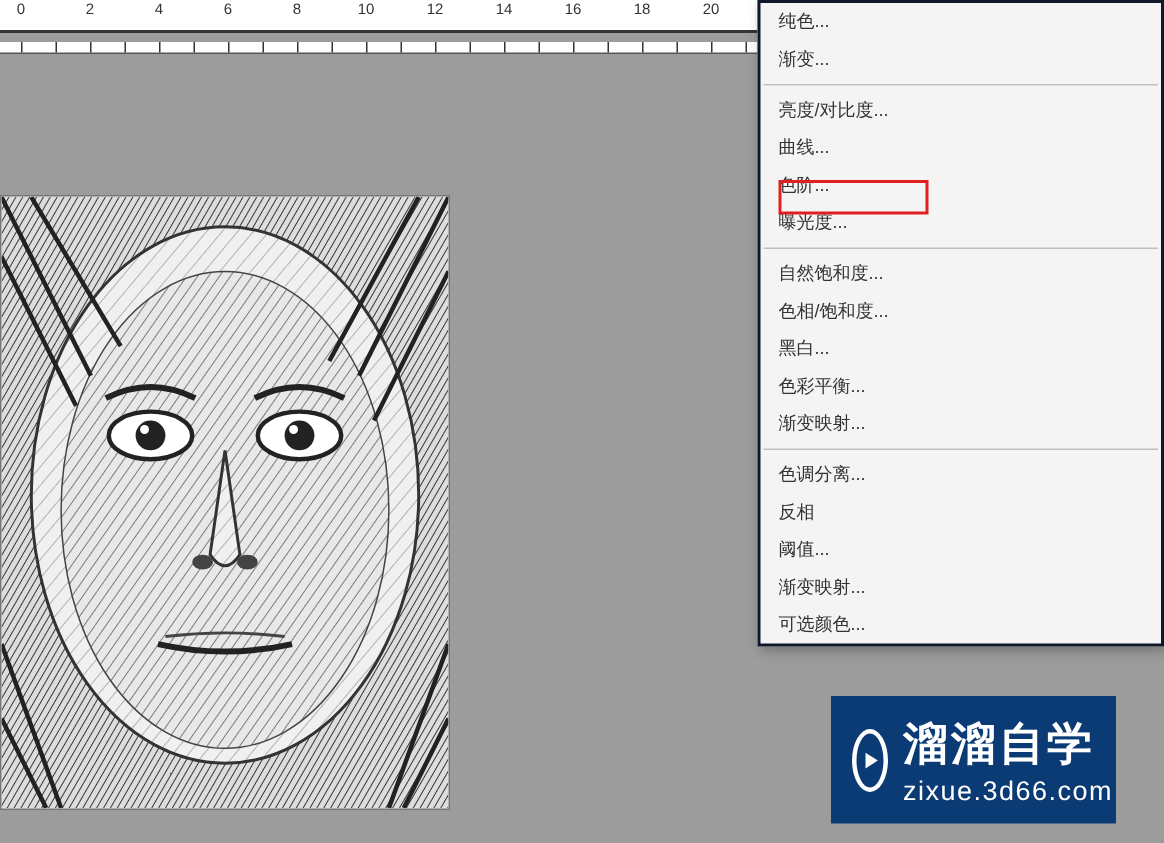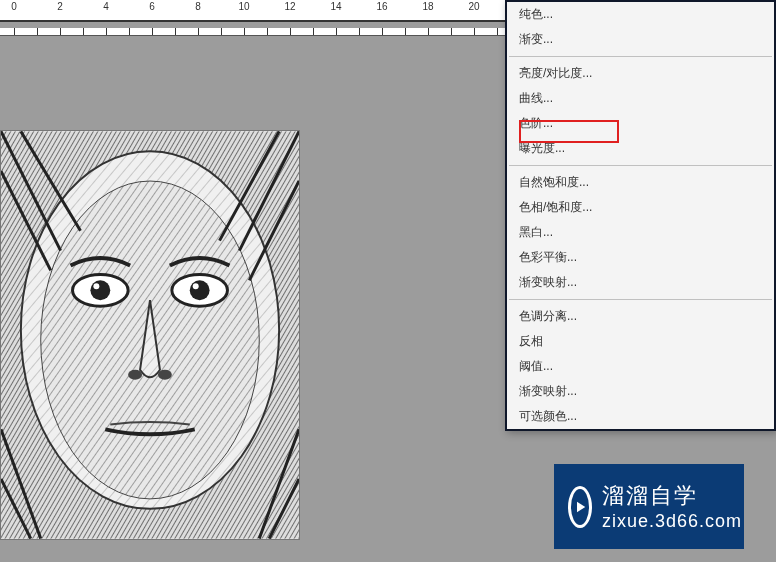--- a/index.html
+++ b/index.html
@@ -118,8 +118,8 @@
       flex-direction: column;
     }
     .watermark-title {
-      font-size: 22px;
-      font-weight: normal;
+      font-size: 30px;
+      font-weight: bold;
       letter-spacing: 2px;
     }
     .watermark-url {

